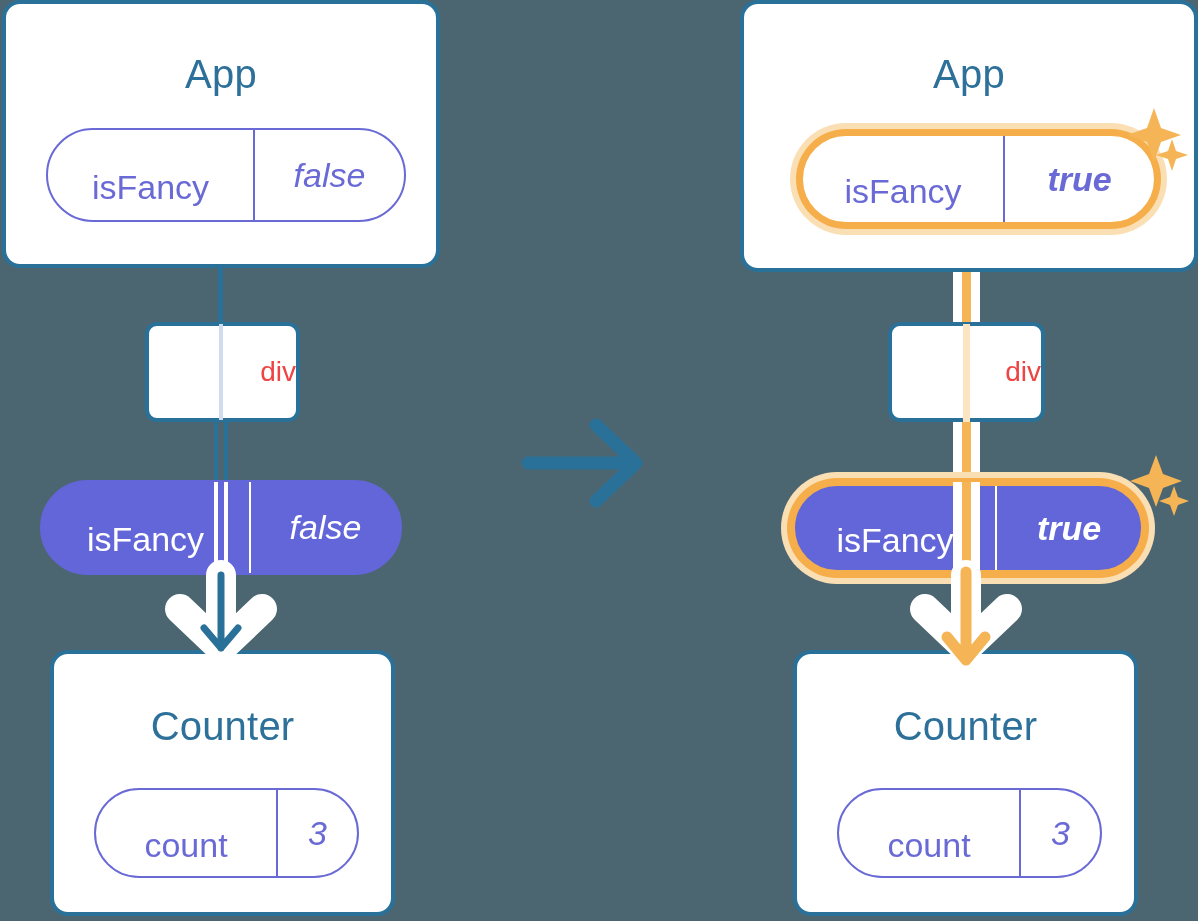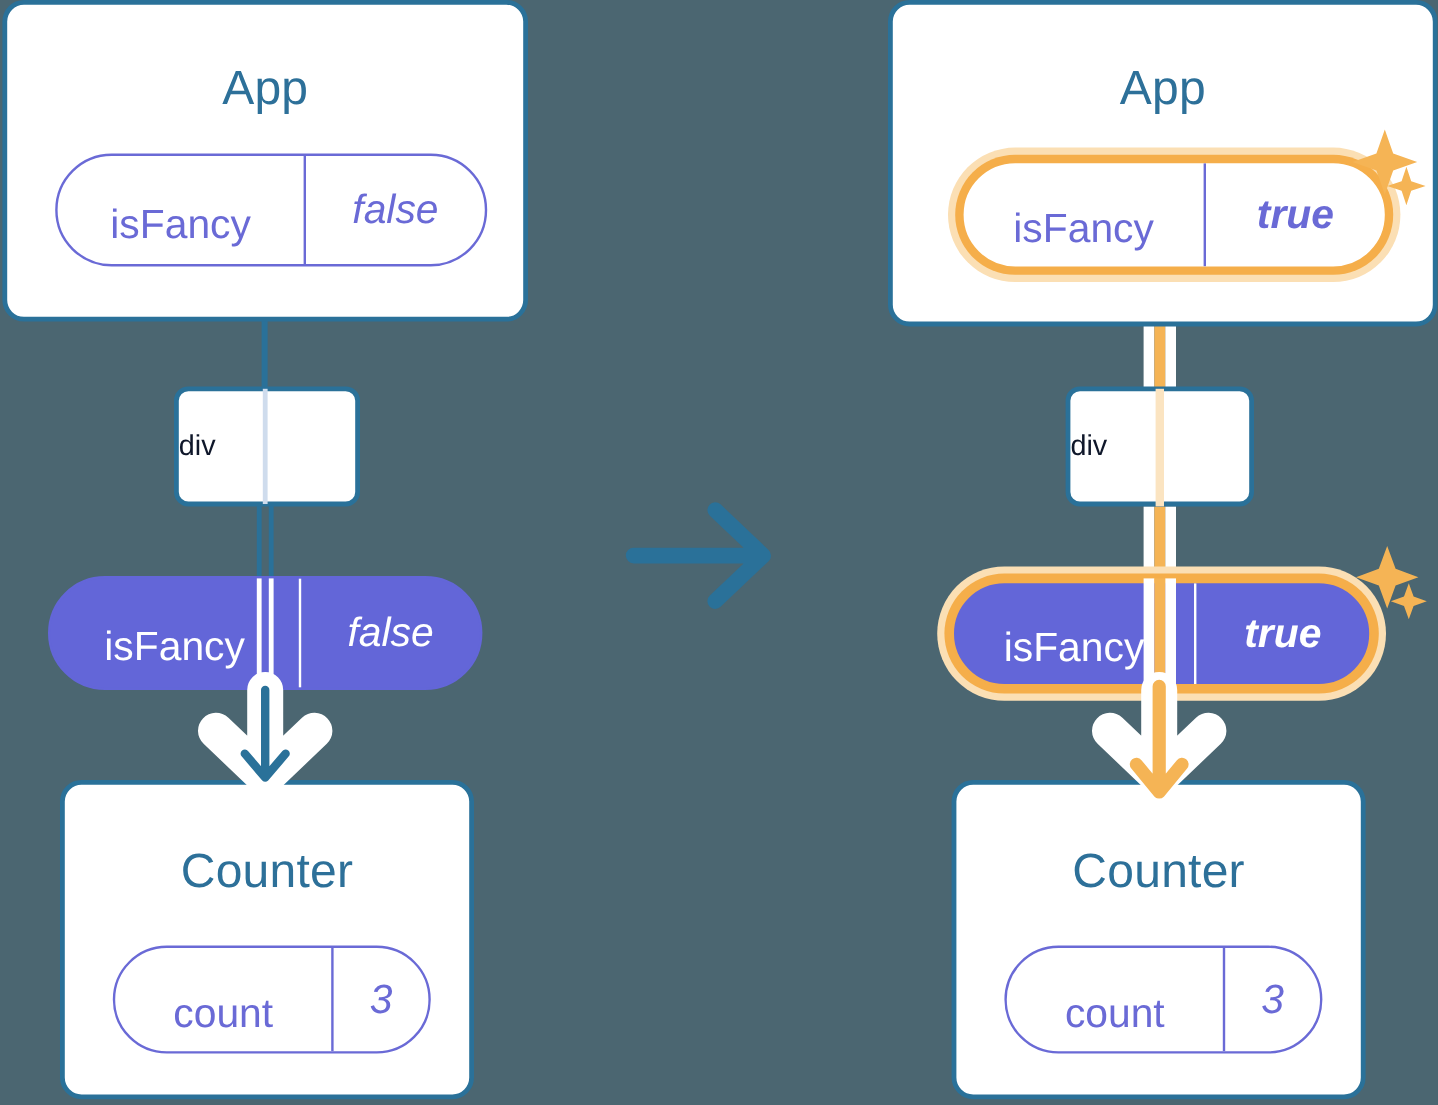--- a/index.html
+++ b/index.html
@@ -38,9 +38,9 @@
     border:4px solid #2a7199;
     border-radius:12px;
     box-sizing:border-box;
-    display:flex;align-items:center;justify-content:flex-start;
-    color:#0f172a;
-    font-size:24px;
+    display:flex;align-items:center;justify-content:flex-end;
+    color:#ef4444;
+    font-size:28px;
     z-index:6;
   }
 

